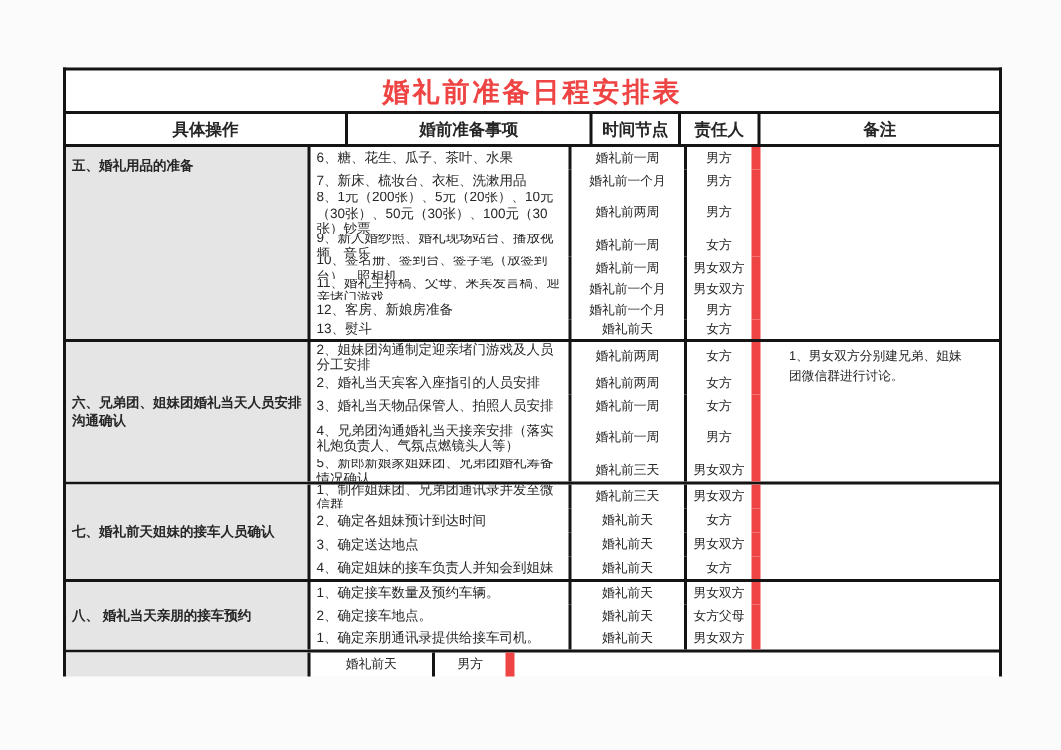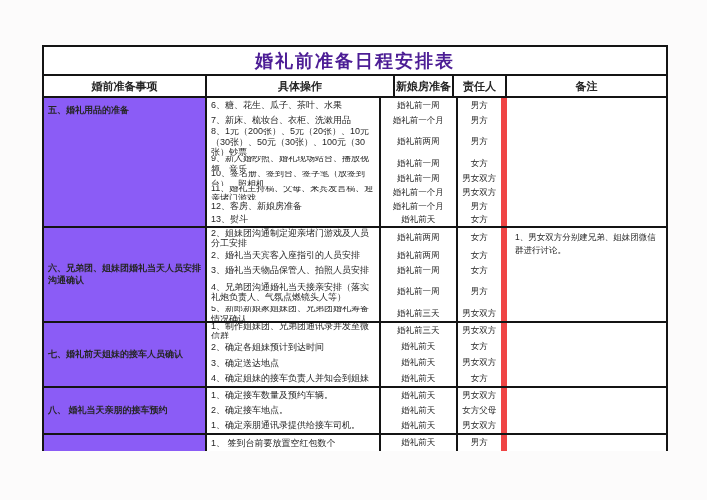--- a/index.html
+++ b/index.html
@@ -18,7 +18,7 @@
   .title-row {
     height:29px; display:flex; align-items:center; justify-content:center;
     font-size:18px; font-weight:bold; letter-spacing:2px;
-    border-bottom:2px solid #141414; color:#4c1d95;
+    border-bottom:2px solid #141414; color:#ef4444;
   }
   .header-row {
     display:flex; height:22px; border-bottom:2px solid #141414;

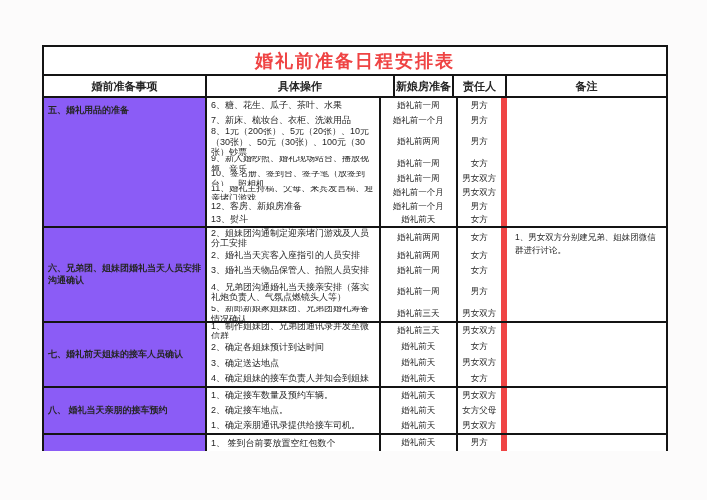--- a/index.html
+++ b/index.html
@@ -60,8 +60,8 @@
   <div class="sheet">
     <div class="title-row">婚礼前准备日程安排表</div>
     <div class="header-row">
+      <div class="hcell w2 vb">具体操作</div>
       <div class="hcell w1 vb">婚前准备事项</div>
-      <div class="hcell w2 vb">具体操作</div>
       <div class="hcell w3 vb">新娘房准备</div>
       <div class="hcell w4 vb">责任人</div>
       <div class="hcell w5">备注</div>

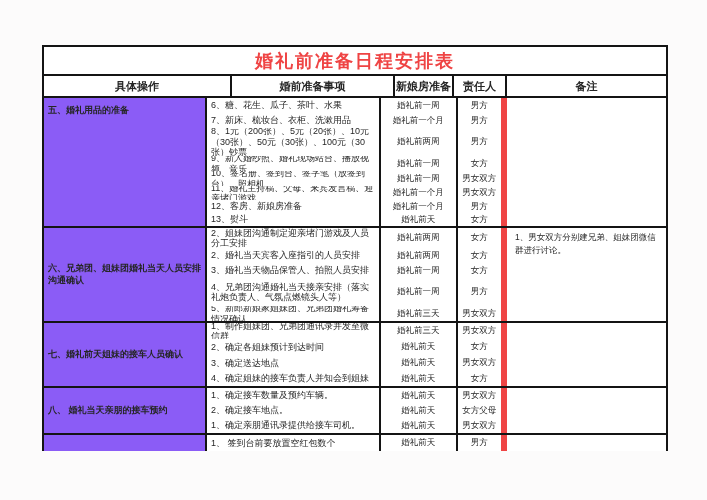--- a/index.html
+++ b/index.html
@@ -62,7 +62,7 @@
     <div class="header-row">
       <div class="hcell w2 vb">具体操作</div>
       <div class="hcell w1 vb">婚前准备事项</div>
-      <div class="hcell w3 vb">新娘房准备</div>
+      <div class="hcell w3 vb">时间节点</div>
       <div class="hcell w4 vb">责任人</div>
       <div class="hcell w5">备注</div>
     </div>

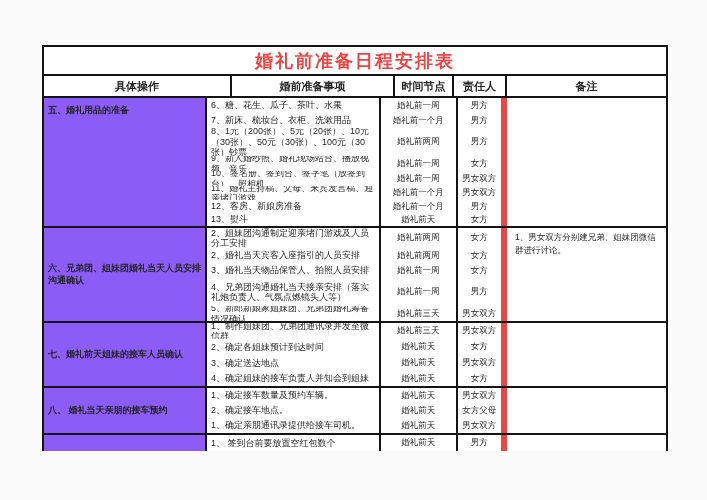--- a/index.html
+++ b/index.html
@@ -31,7 +31,7 @@
   .section { display:flex; border-bottom:2px solid #141414; }
   .section:last-child { border-bottom:none; }
   .sec-name {
-    width:163px; background:#8b5cf6; border-right:2px solid #141414;
+    width:163px; background:#e5e5e5; border-right:2px solid #141414;
     font-size:9px; font-weight:bold; padding:4px 4px;
     display:flex; align-items:center; line-height:1.25;
   }

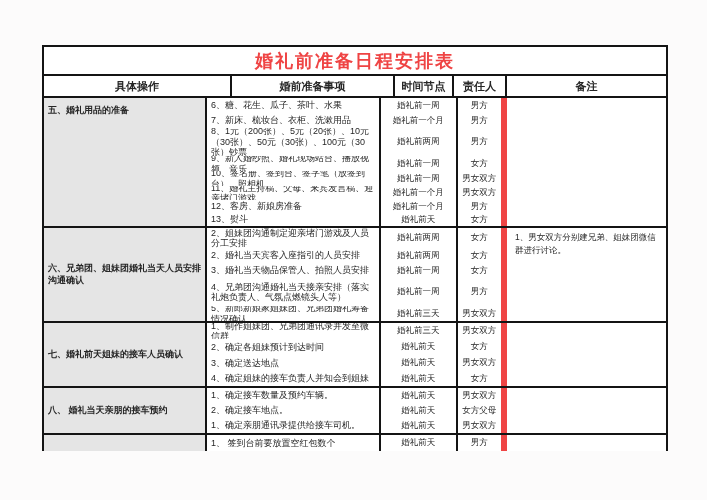--- a/index.html
+++ b/index.html
@@ -51,7 +51,7 @@
     width:53px; border-right:6px solid #ef4444; font-size:8.5px;
     display:flex; align-items:center; justify-content:center; white-space:nowrap; overflow:hidden;
   }
-  .sec-note { flex:1; font-size:8.5px; padding:3px 8px; line-height:1.5; }
+  .sec-note { flex:1; font-size:8.5px; padding:3px 19px; line-height:1.5; }
 </style>
 </head>
 <body>

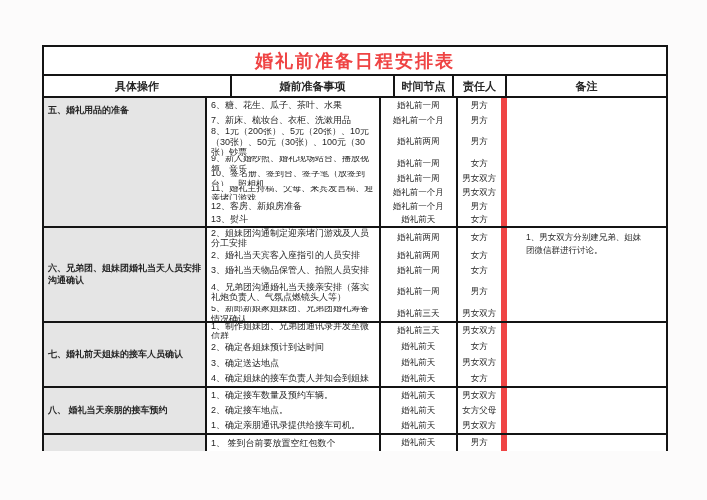--- a/index.html
+++ b/index.html
@@ -195,7 +195,6 @@
           <div class="sec-name"></div>
           <div class="sec-rows">
             <div class="op-row" style="height: 16px;">
-              <div class="opcell">1、 签到台前要放置空红包数个</div>
               <div class="timecell">婚礼前天</div>
               <div class="ownercell">男方</div>
             </div>

